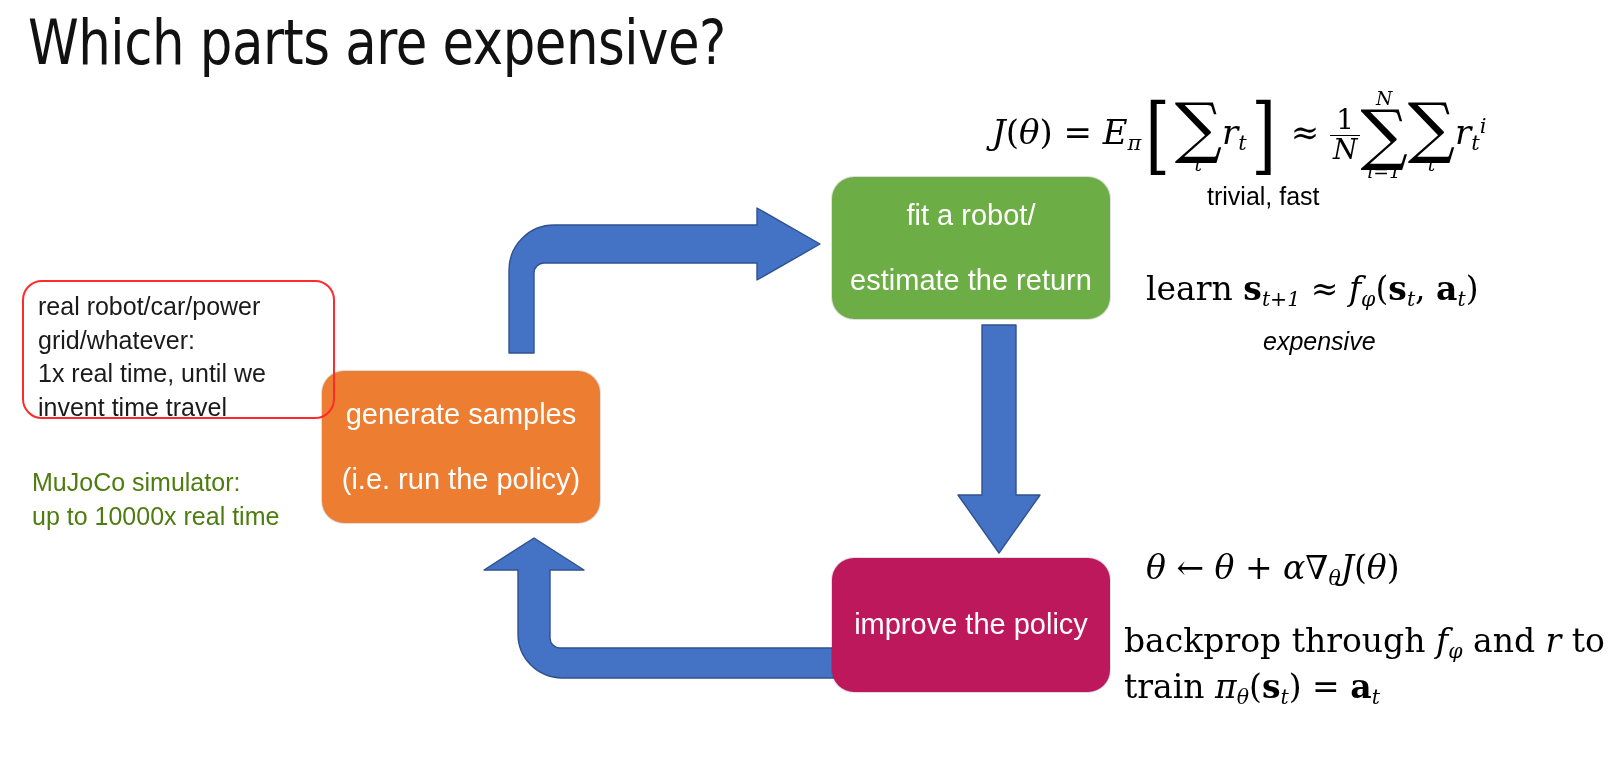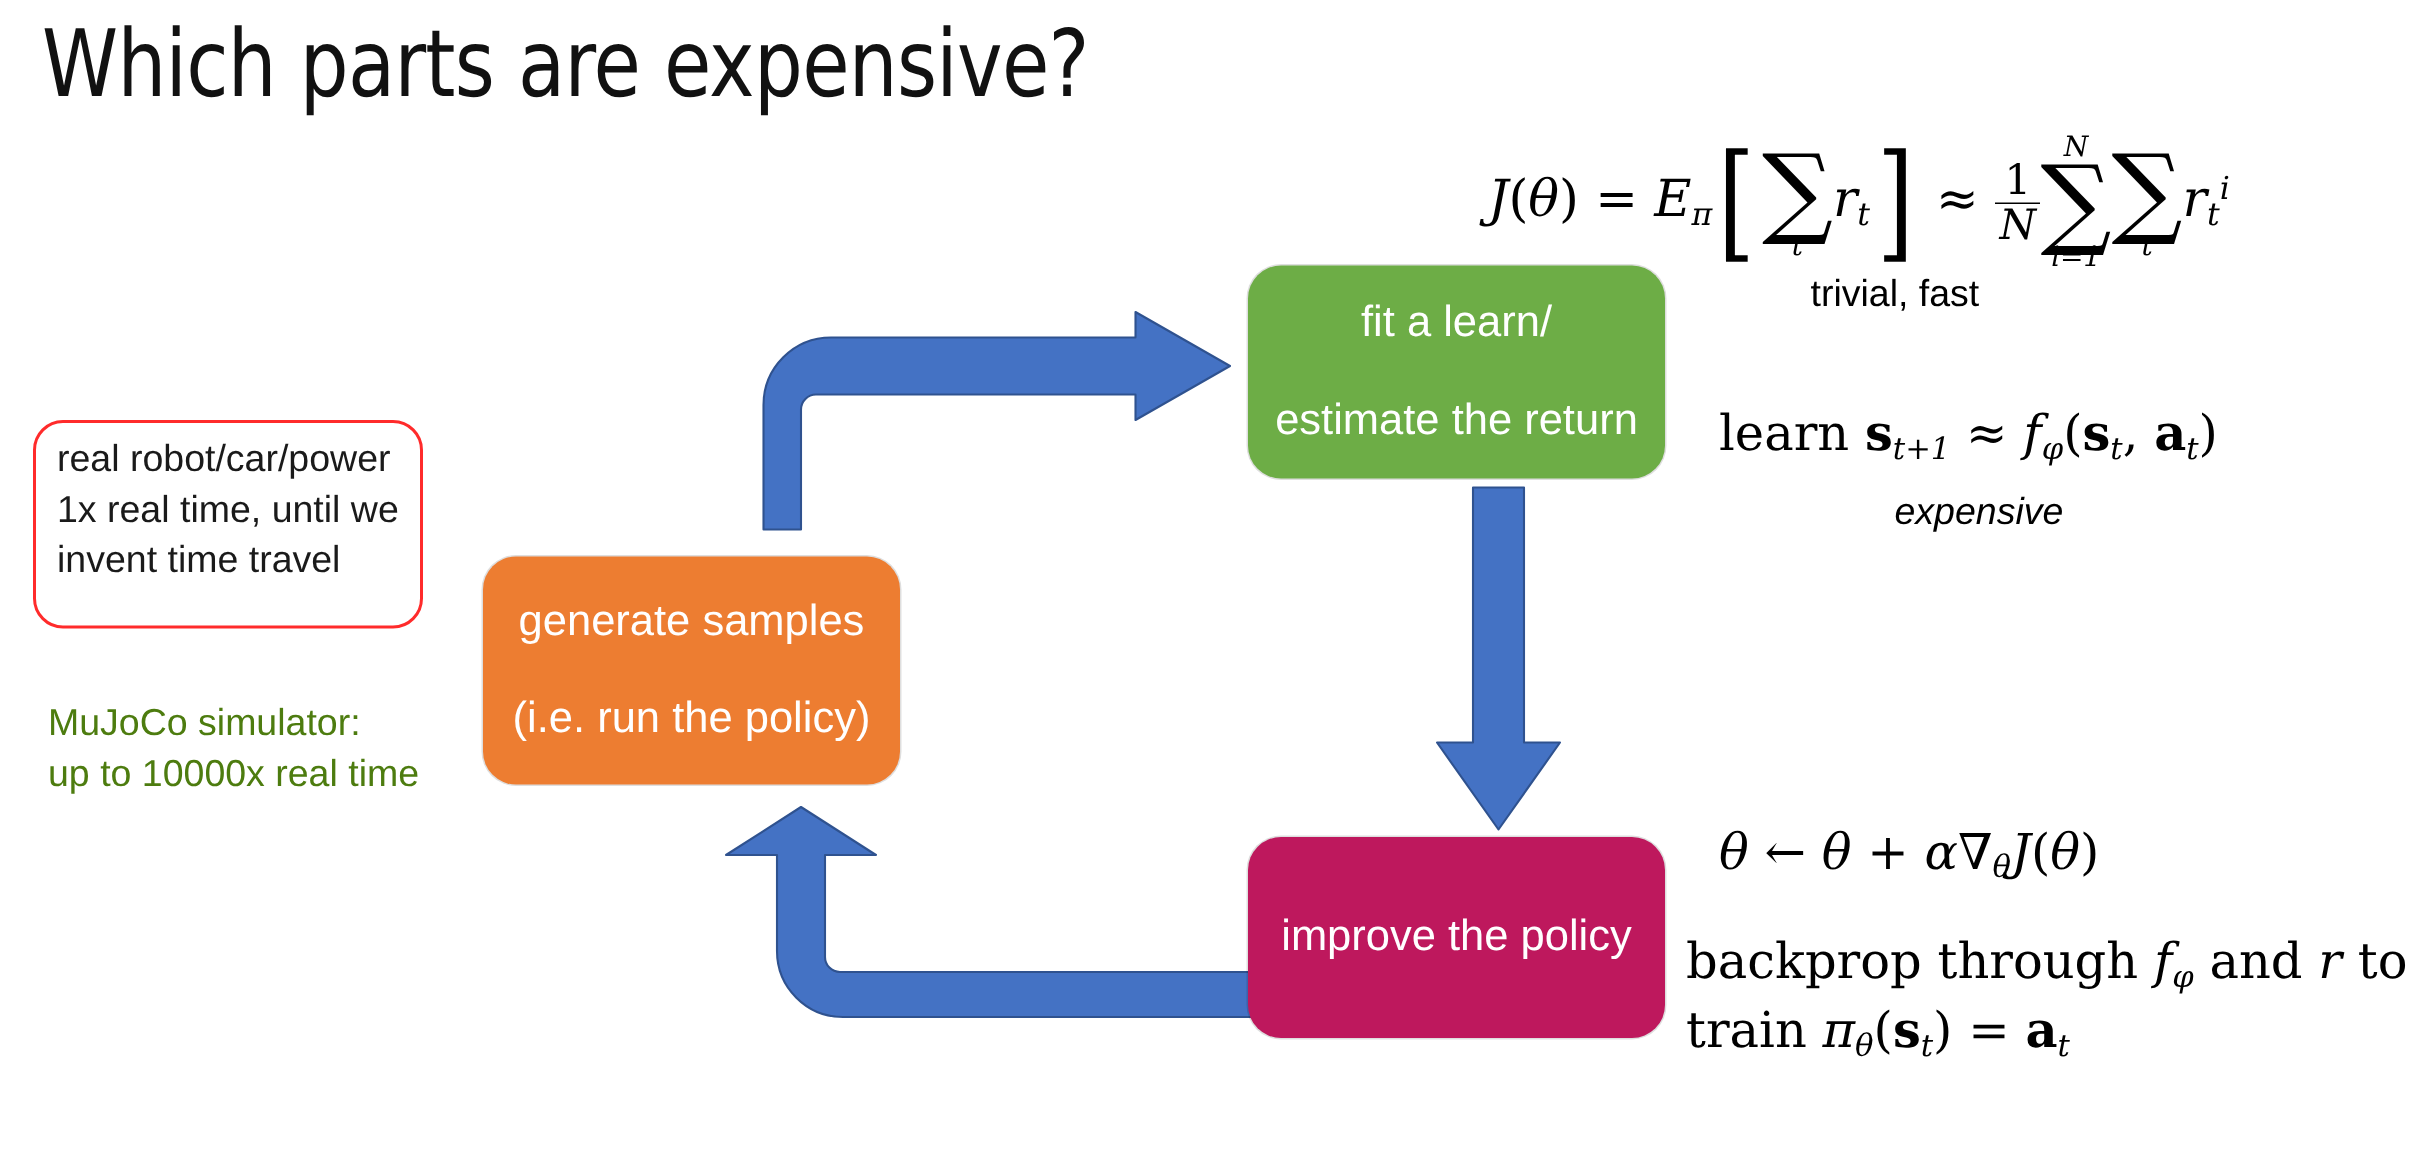--- a/index.html
+++ b/index.html
@@ -226,7 +226,7 @@
 
   <div class="flowbox" id="box-fit">
     <div>
-      <span>fit a learn/</span>
+      <span>fit a robot/</span>
       <span class="line2">estimate the return</span>
     </div>
   </div>

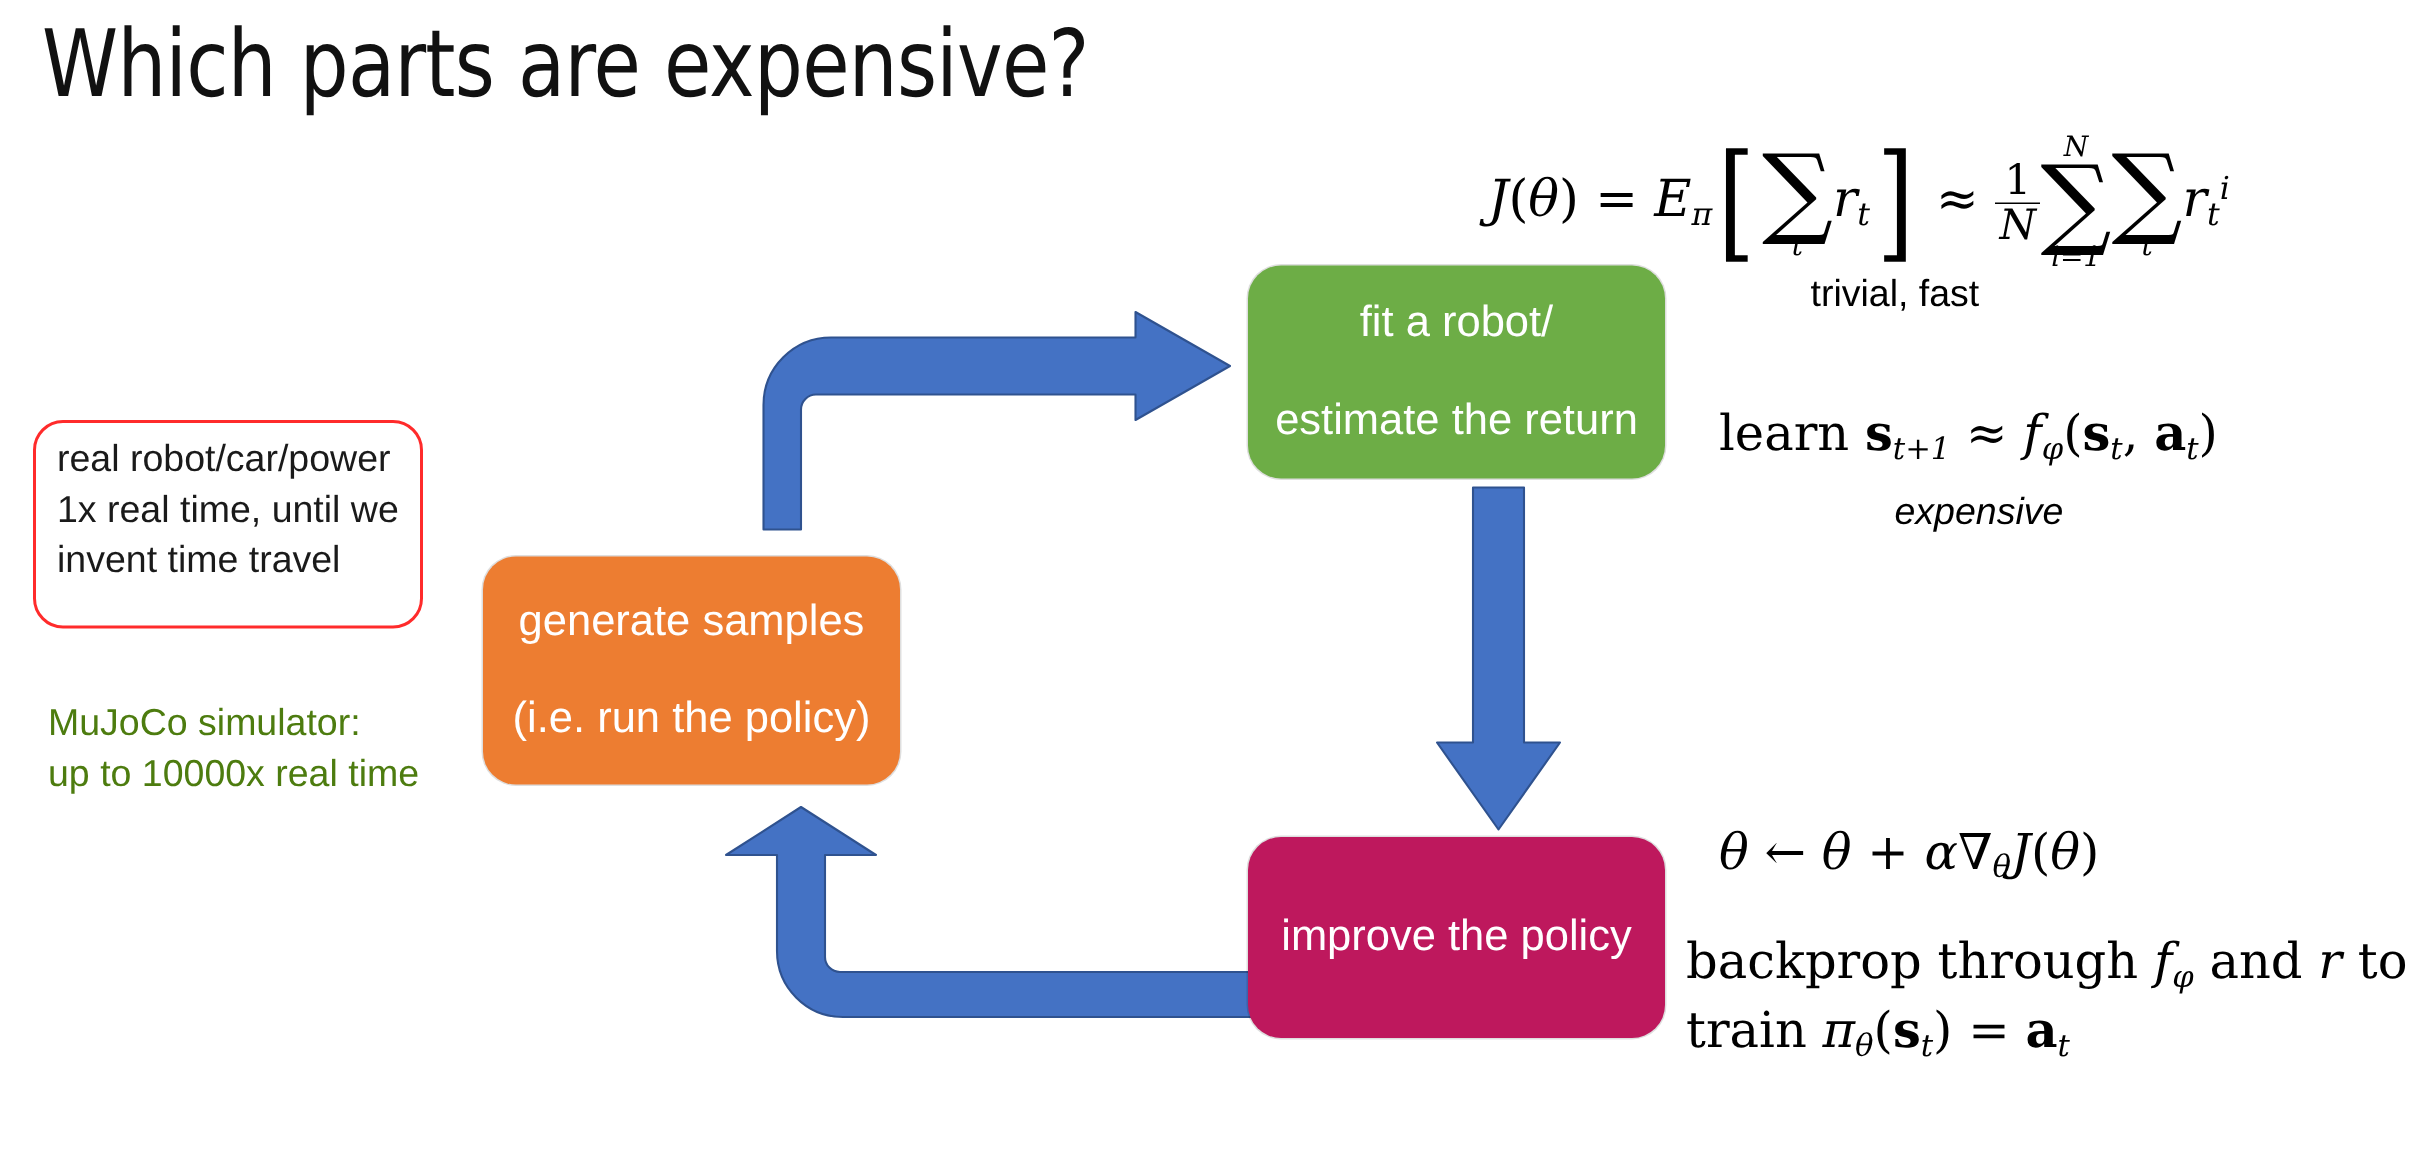--- a/index.html
+++ b/index.html
@@ -84,7 +84,7 @@
     position: absolute;
     left: 22px;
     top: 280px;
-    width: 260px;
+    width: 313px;
     height: 139px;
     border: 2px solid #FF2B2B;
     border-radius: 20px;

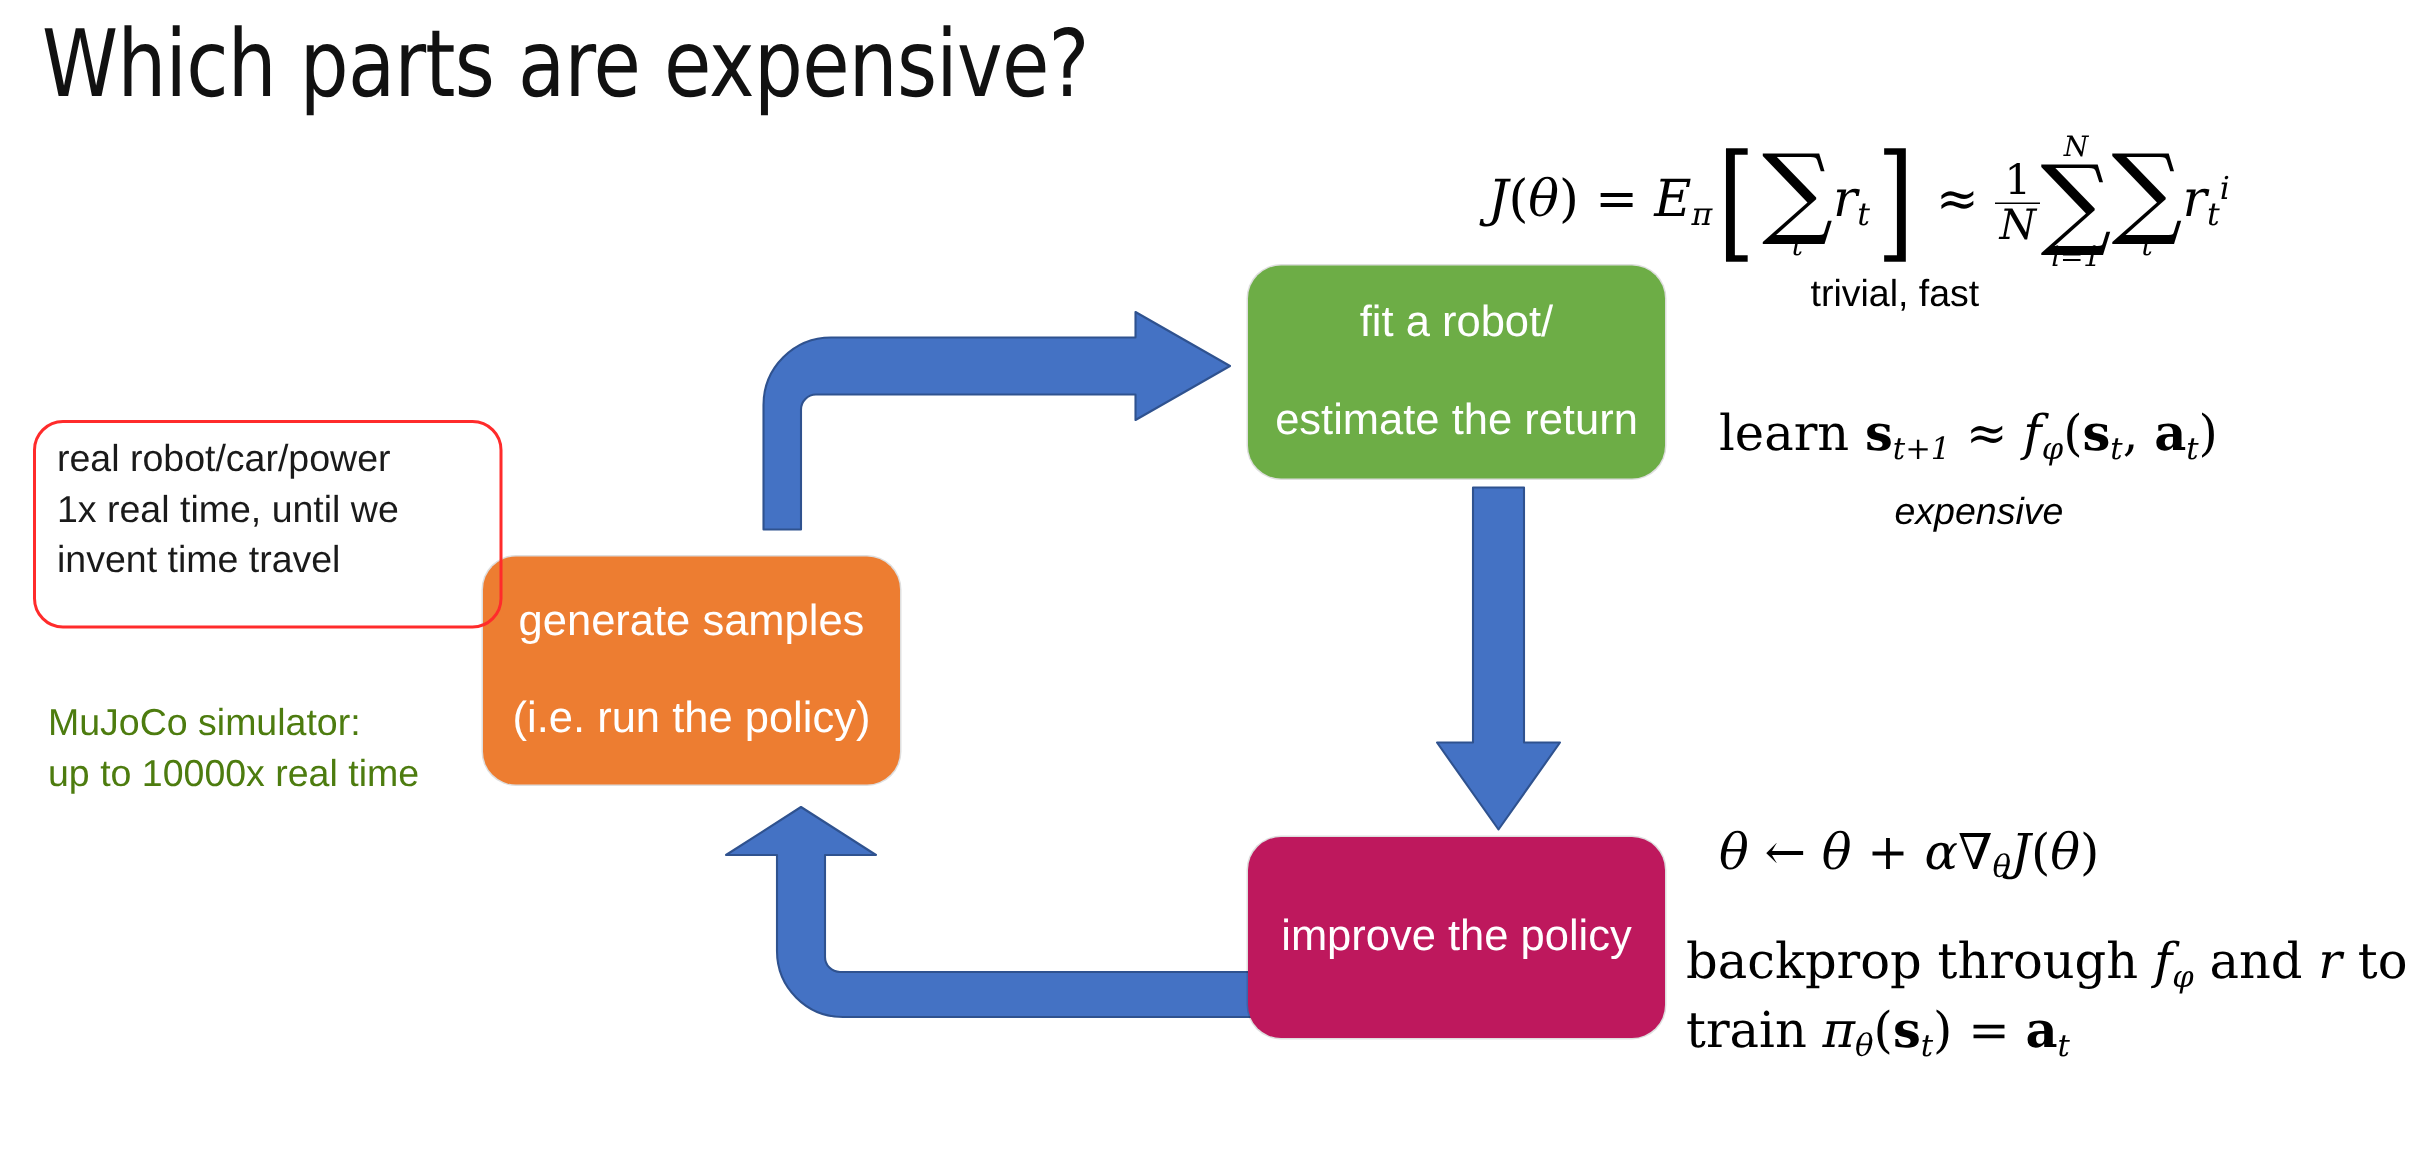--- a/index.html
+++ b/index.html
@@ -246,6 +246,7 @@
 
   <div id="callout-real-robot">
     <div>real robot/car/power</div>
+    <div>grid/whatever:</div>
     <div>1x real time, until we</div>
     <div>invent time travel</div>
   </div>

